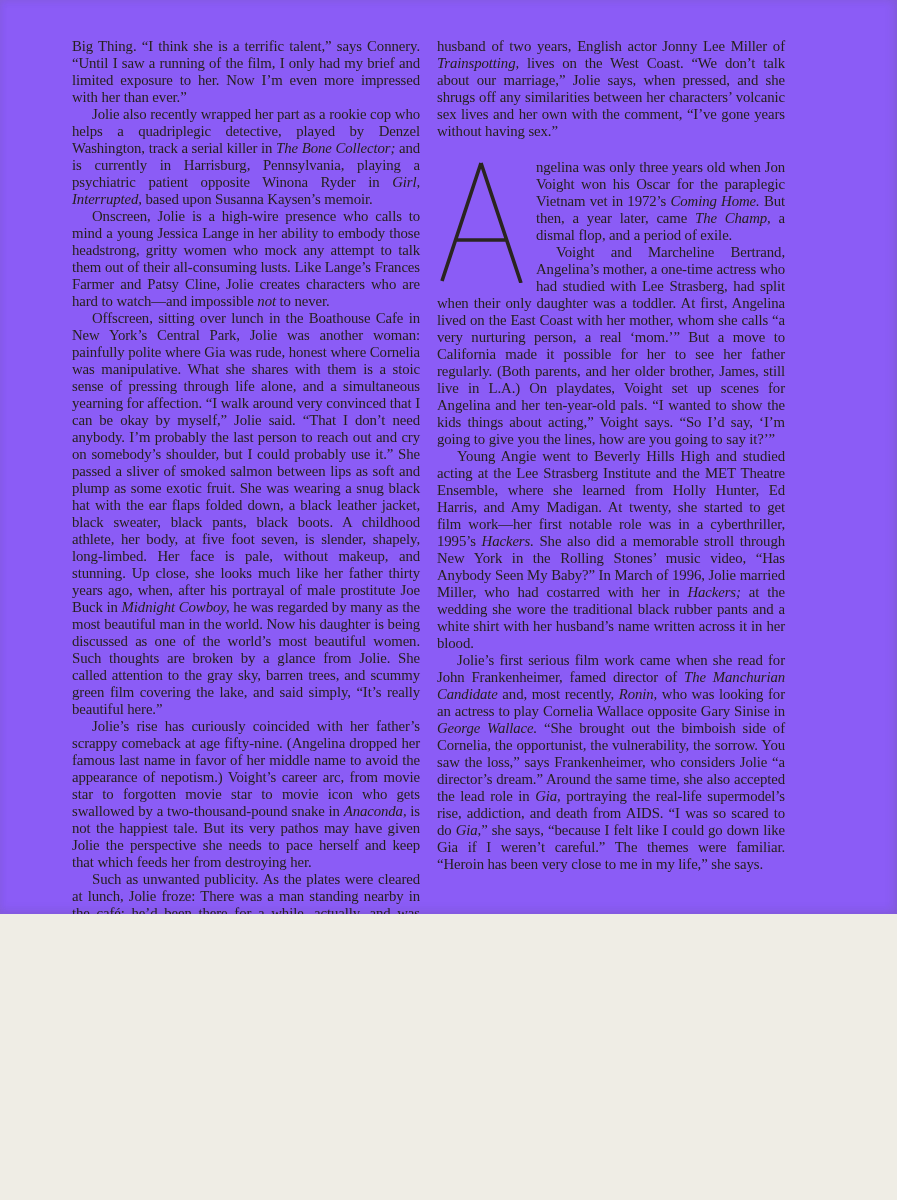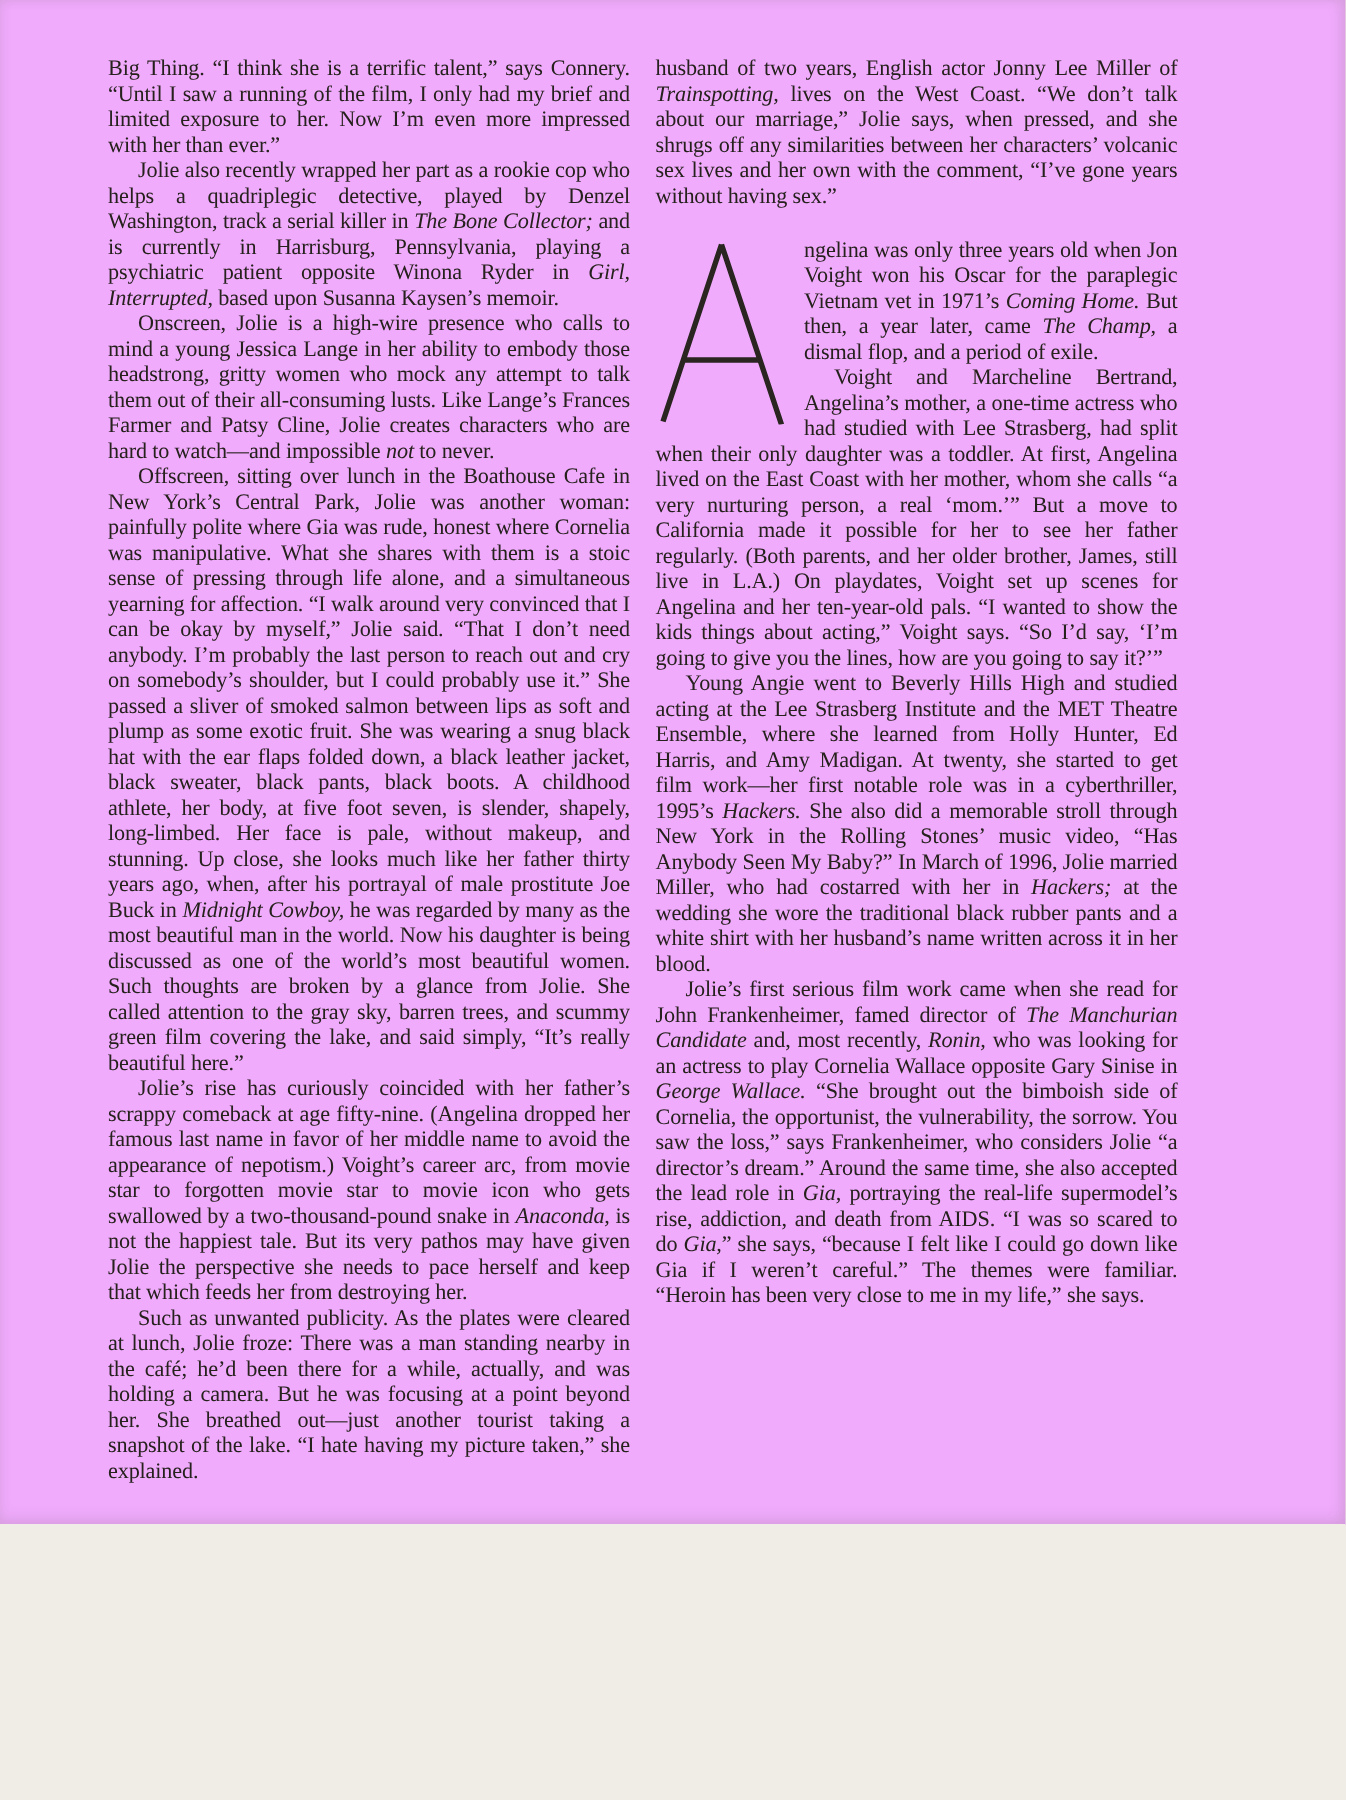--- a/index.html
+++ b/index.html
@@ -11,9 +11,9 @@
   .page {
     position: relative;
     width: 897px;
-    height: 1016px;
+    height: 914px;
     margin: 0 auto;
-    background: #f0abfc;
+    background: #8b5cf6;
     overflow: hidden;
     box-shadow: inset -4px 0 8px rgba(90,85,70,0.10), inset 0 -5px 9px rgba(90,85,70,0.07), inset 2px 2px 6px rgba(120,115,100,0.04);
   }

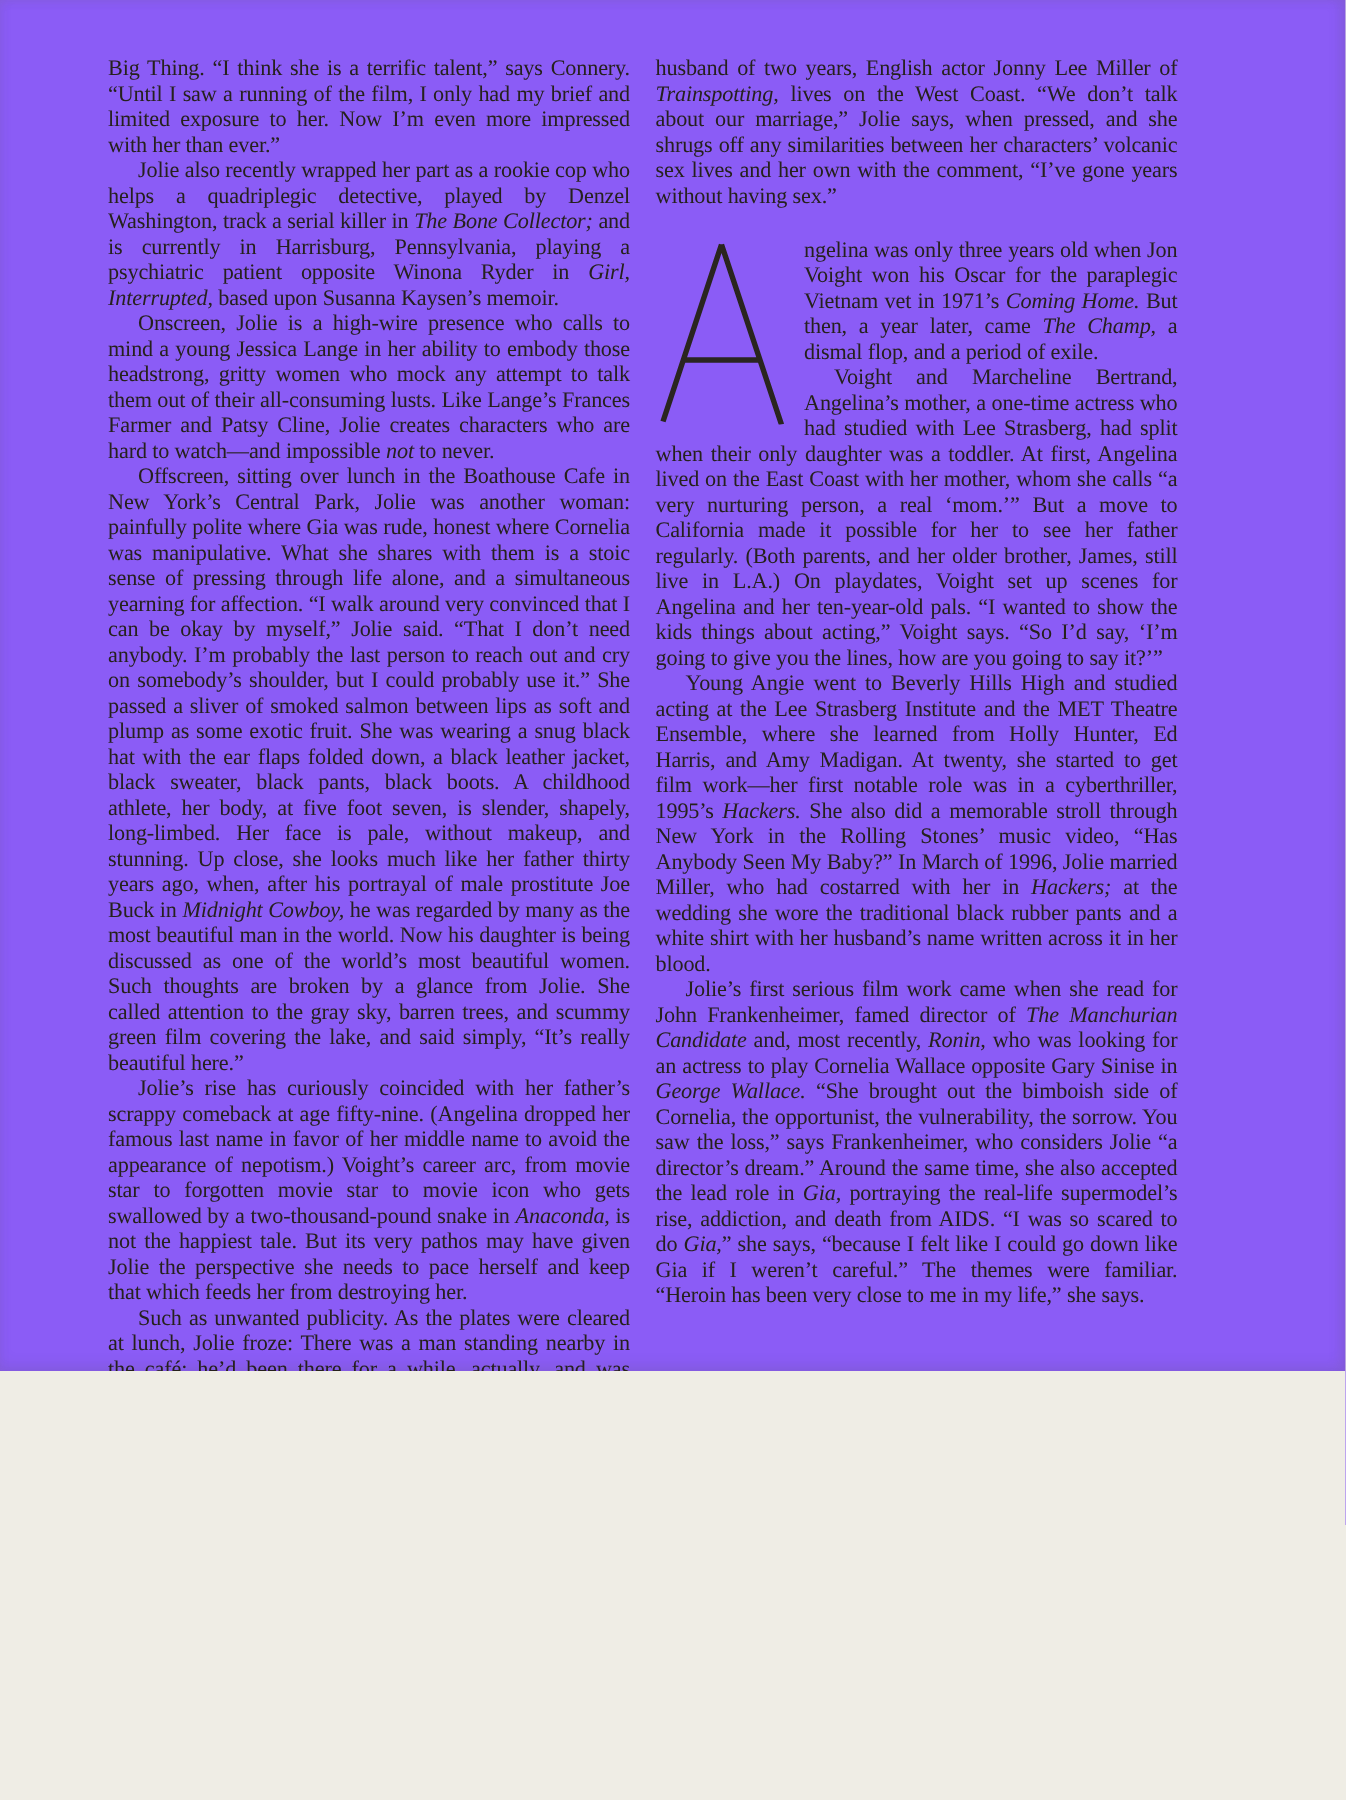--- a/index.html
+++ b/index.html
@@ -95,7 +95,7 @@
             <svg width="88" height="122" viewBox="0 0 88 122" xmlns="http://www.w3.org/2000/svg">
               <path d="M44 2 L5 120 M44 2 L84 122 M18 79 L70 79" fill="none" stroke="#2a2520" stroke-width="3.6"></path>
             </svg>
-          </span><span>ngelina was only three years old when Jon Voight won his Oscar for the paraplegic Vietnam vet in 1971’s </span><i>Coming Home.</i><span> But then, a year later, came </span><i>The Champ,</i><span> a dismal flop, and a period of exile.</span></p>
+          </span><span>ngelina was only three years old when Jon Voight won his Oscar for the paraplegic Vietnam vet in 1972’s </span><i>Coming Home.</i><span> But then, a year later, came </span><i>The Champ,</i><span> a dismal flop, and a period of exile.</span></p>
         <p class="indent"><span>Voight and Marcheline Bertrand, Angelina’s mother, a one-time actress who had studied with Lee Strasberg, had split when their only daughter was a toddler. At first, Angelina lived on the East Coast with her mother, whom she calls “a very nurturing person, a real ‘mom.’” But a move to California made it possible for her to see her father regularly. (Both parents, and her older brother, James, still live in L.A.) On playdates, Voight set up scenes for Angelina and her ten-year-old pals. “I wanted to show the kids things about acting,” Voight says. “So I’d say, ‘I’m going to give you the lines, how are you going to say it?’”</span></p>
         <p class="indent"><span>Young Angie went to Beverly Hills High and studied acting at the Lee Strasberg Institute and the MET Theatre Ensemble, where she learned from Holly Hunter, Ed Harris, and Amy Madigan. At twenty, she started to get film work—her first notable role was in a cyberthriller, 1995’s </span><i>Hackers.</i><span> She also did a memorable stroll through New York in the Rolling Stones’ music video, “Has Anybody Seen My Baby?” In March of 1996, Jolie married Miller, who had costarred with her in </span><i>Hackers;</i><span> at the wedding she wore the traditional black rubber pants and a white shirt with her husband’s name written across it in her blood.</span></p>
         <p class="indent"><span>Jolie’s first serious film work came when she read for John Frankenheimer, famed director of </span><i>The Manchurian Candidate</i><span> and, most recently, </span><i>Ronin,</i><span> who was looking for an actress to play Cornelia Wallace opposite Gary Sinise in </span><i>George Wallace.</i><span> “She brought out the bimboish side of Cornelia, the opportunist, the vulnerability, the sorrow. You saw the loss,” says Frankenheimer, who considers Jolie “a director’s dream.” Around the same time, she also accepted the lead role in </span><i>Gia,</i><span> portraying the real-life supermodel’s rise, addiction, and death from AIDS. “I was so scared to do </span><i>Gia,</i><span>” she says, “because I felt like I could go down like Gia if I weren’t careful.” The themes were familiar. “Heroin has been very close to me in my life,” she says.</span></p>

